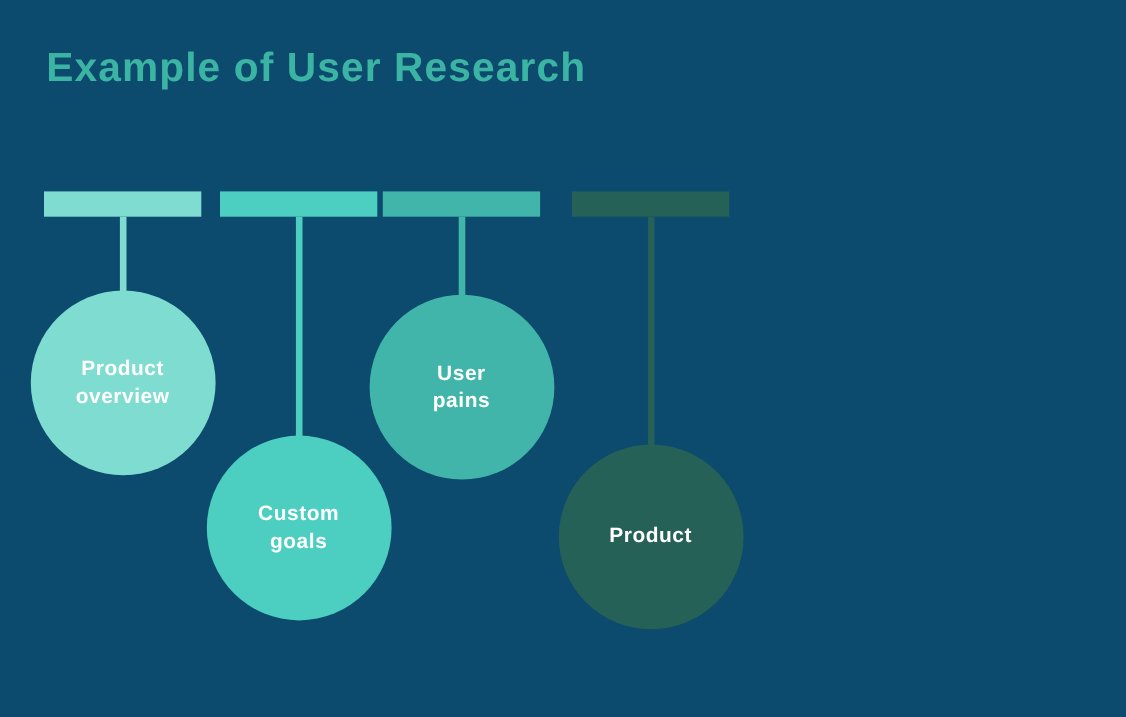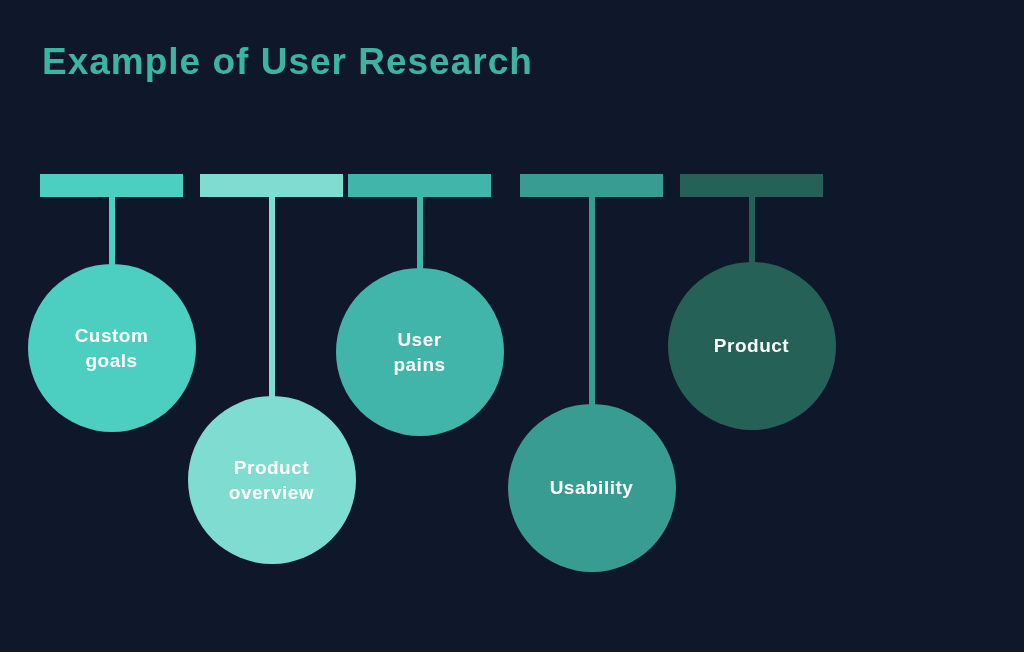--- a/index.html
+++ b/index.html
@@ -15,7 +15,7 @@
     position: absolute;
     left: 0; top: 0;
     width: 1024px; height: 652px;
-    background: #0f172a;
+    background: #0c4a6e;
     text-decoration: underline;
   }
   .diagram-title {

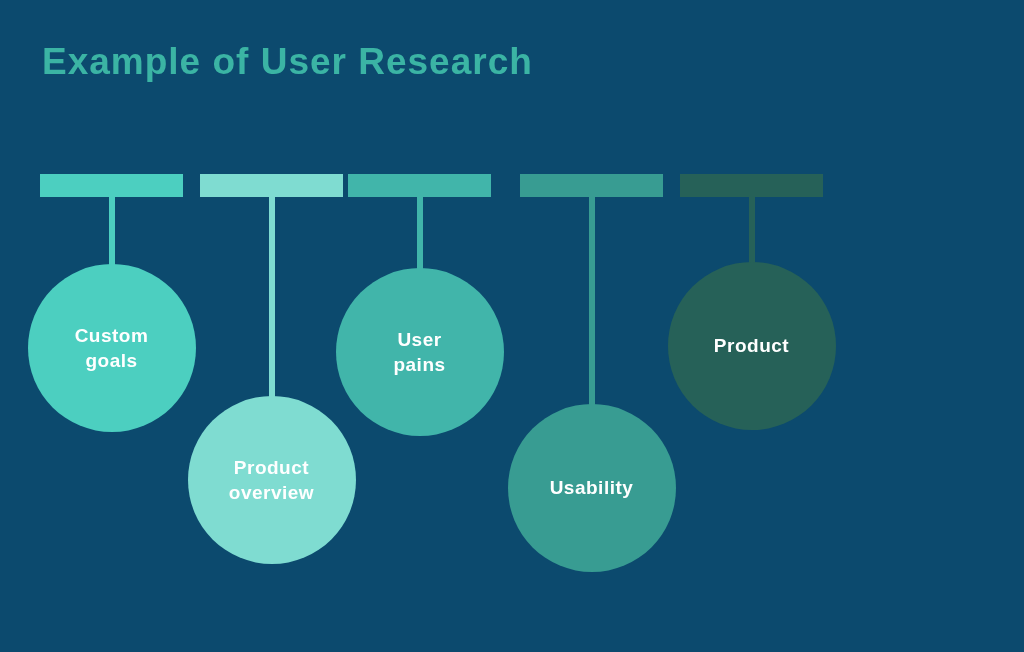--- a/index.html
+++ b/index.html
@@ -96,20 +96,20 @@
   <h1 class="diagram-title" style="color: rgb(59, 180, 164);">Example of User Research</h1>
 
   <div class="column">
+    <div class="bar" style="background-color: rgb(127, 220, 209);"></div>
+    <div class="connector" style="background-color: rgb(127, 220, 209);"></div>
+    <div class="circle" style="background-color: rgb(127, 220, 209);">
+      <span class="label">Product
+overview</span>
+    </div>
+  </div>
+
+  <div class="column">
     <div class="bar" style="background-color: rgb(76, 207, 192);"></div>
     <div class="connector" style="background-color: rgb(76, 207, 192);"></div>
     <div class="circle" style="background-color: rgb(76, 207, 192);">
       <span class="label">Custom
 goals</span>
-    </div>
-  </div>
-
-  <div class="column">
-    <div class="bar" style="background-color: rgb(127, 220, 209);"></div>
-    <div class="connector" style="background-color: rgb(127, 220, 209);"></div>
-    <div class="circle" style="background-color: rgb(127, 220, 209);">
-      <span class="label">Product
-overview</span>
     </div>
   </div>
 

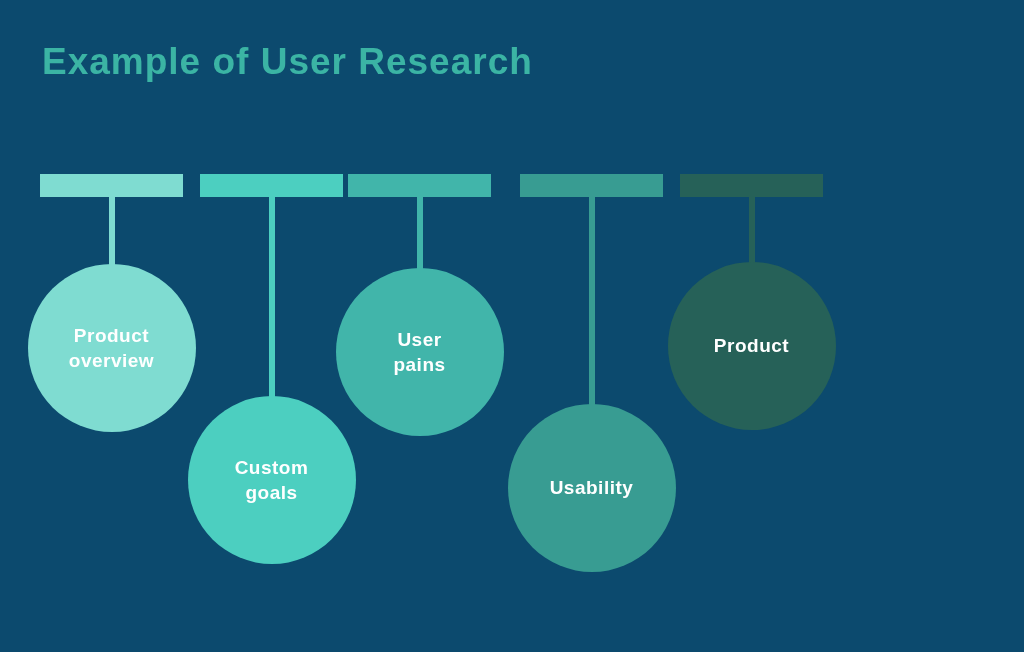--- a/index.html
+++ b/index.html
@@ -122,13 +122,6 @@
     </div>
   </div>
 
-  <div class="column">
-    <div class="bar" style="background-color: rgb(56, 156, 146);"></div>
-    <div class="connector" style="background-color: rgb(56, 156, 146);"></div>
-    <div class="circle" style="background-color: rgb(56, 156, 146);">
-      <span class="label">Usability</span>
-    </div>
-  </div>
 
 
   <div class="column">

